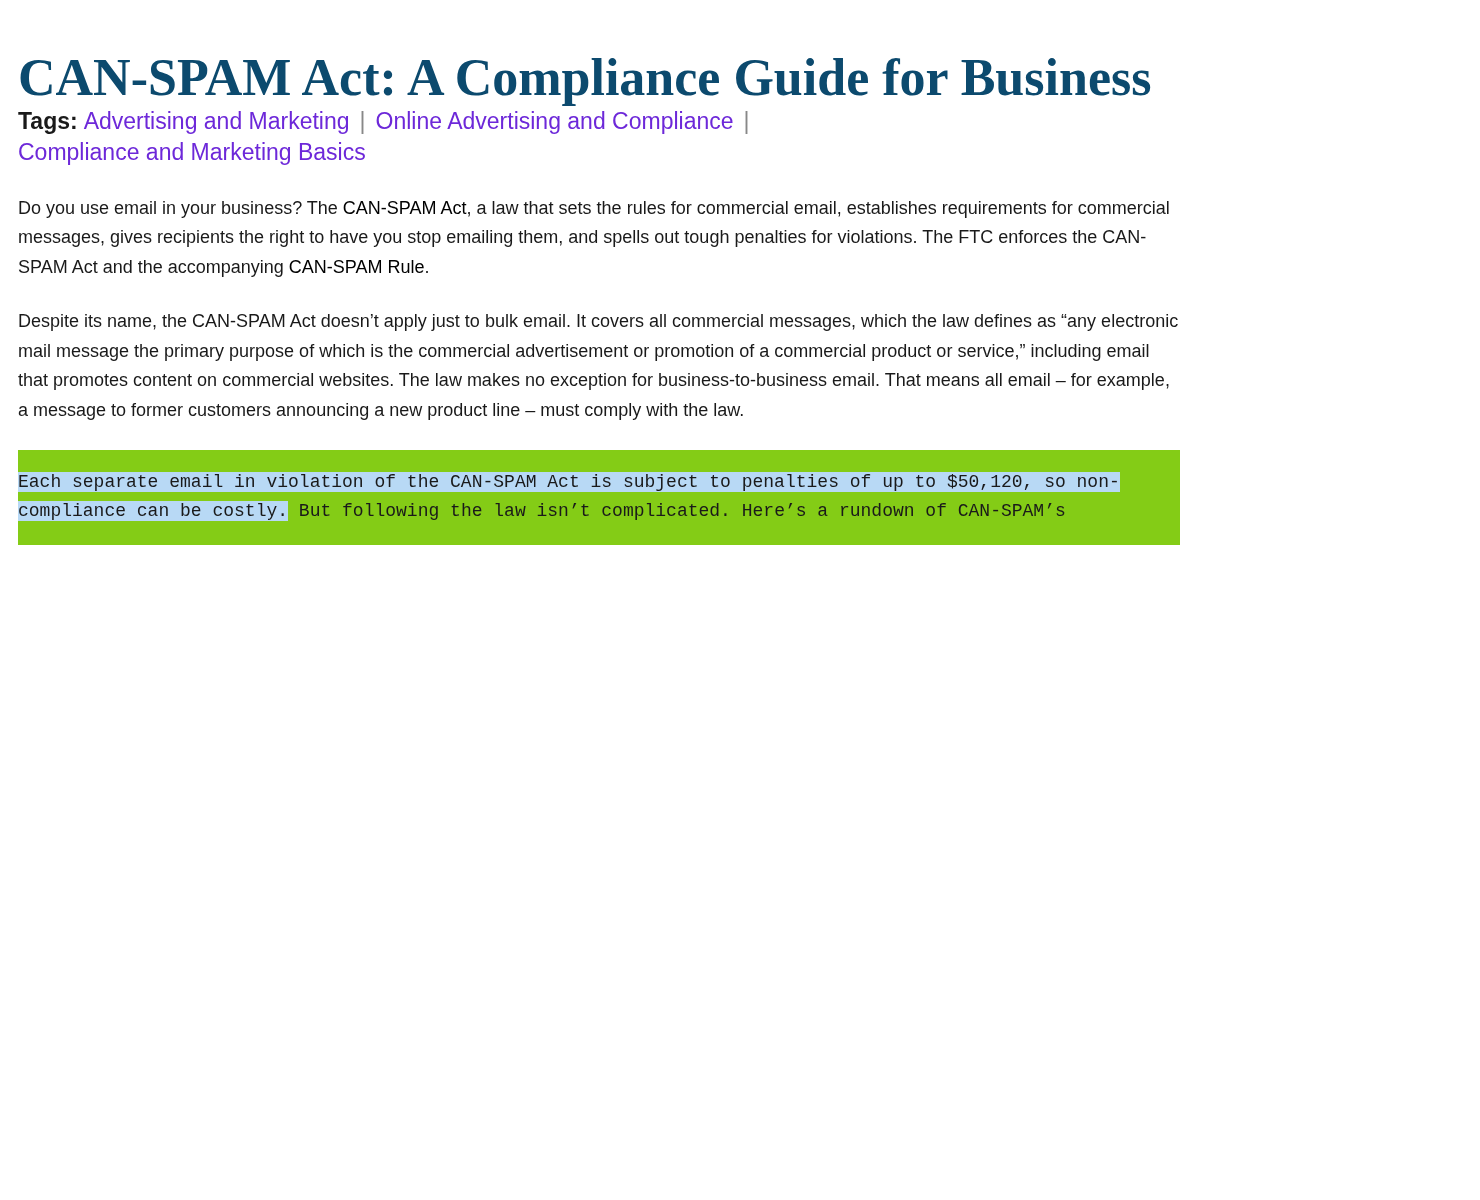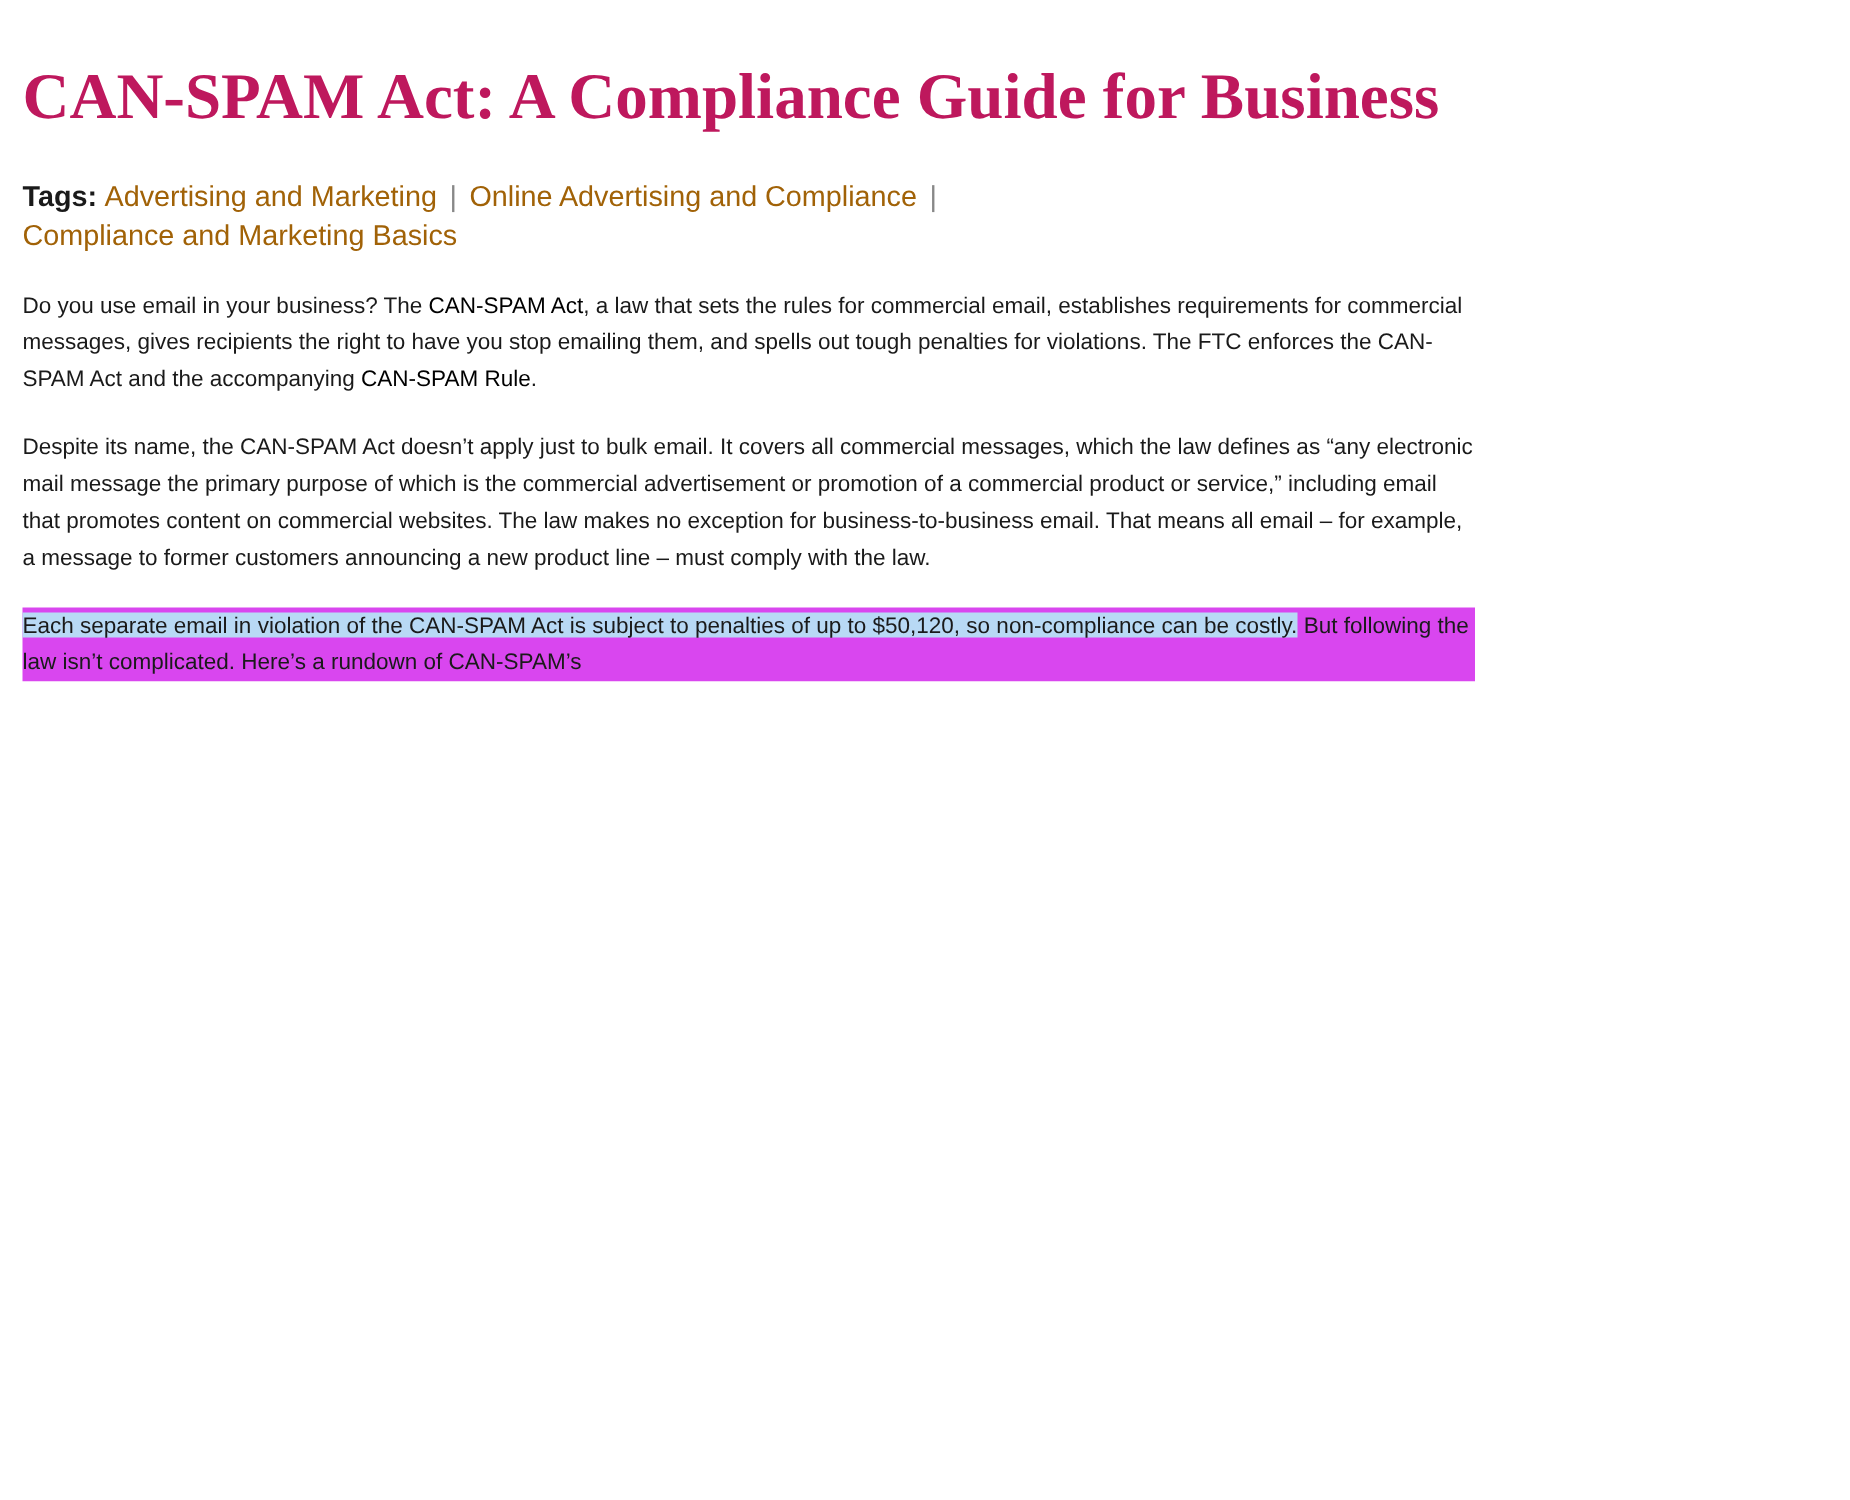--- a/index.html
+++ b/index.html
@@ -19,9 +19,8 @@
     .page-title {
       font-size: 52px;
       font-weight: 700;
-      color: #be185d;
+      color: #0c4a6e;
       line-height: 1.15;
-      margin-bottom: 36px;
       font-family: Georgia, 'Times New Roman', Times, serif;
     }
 

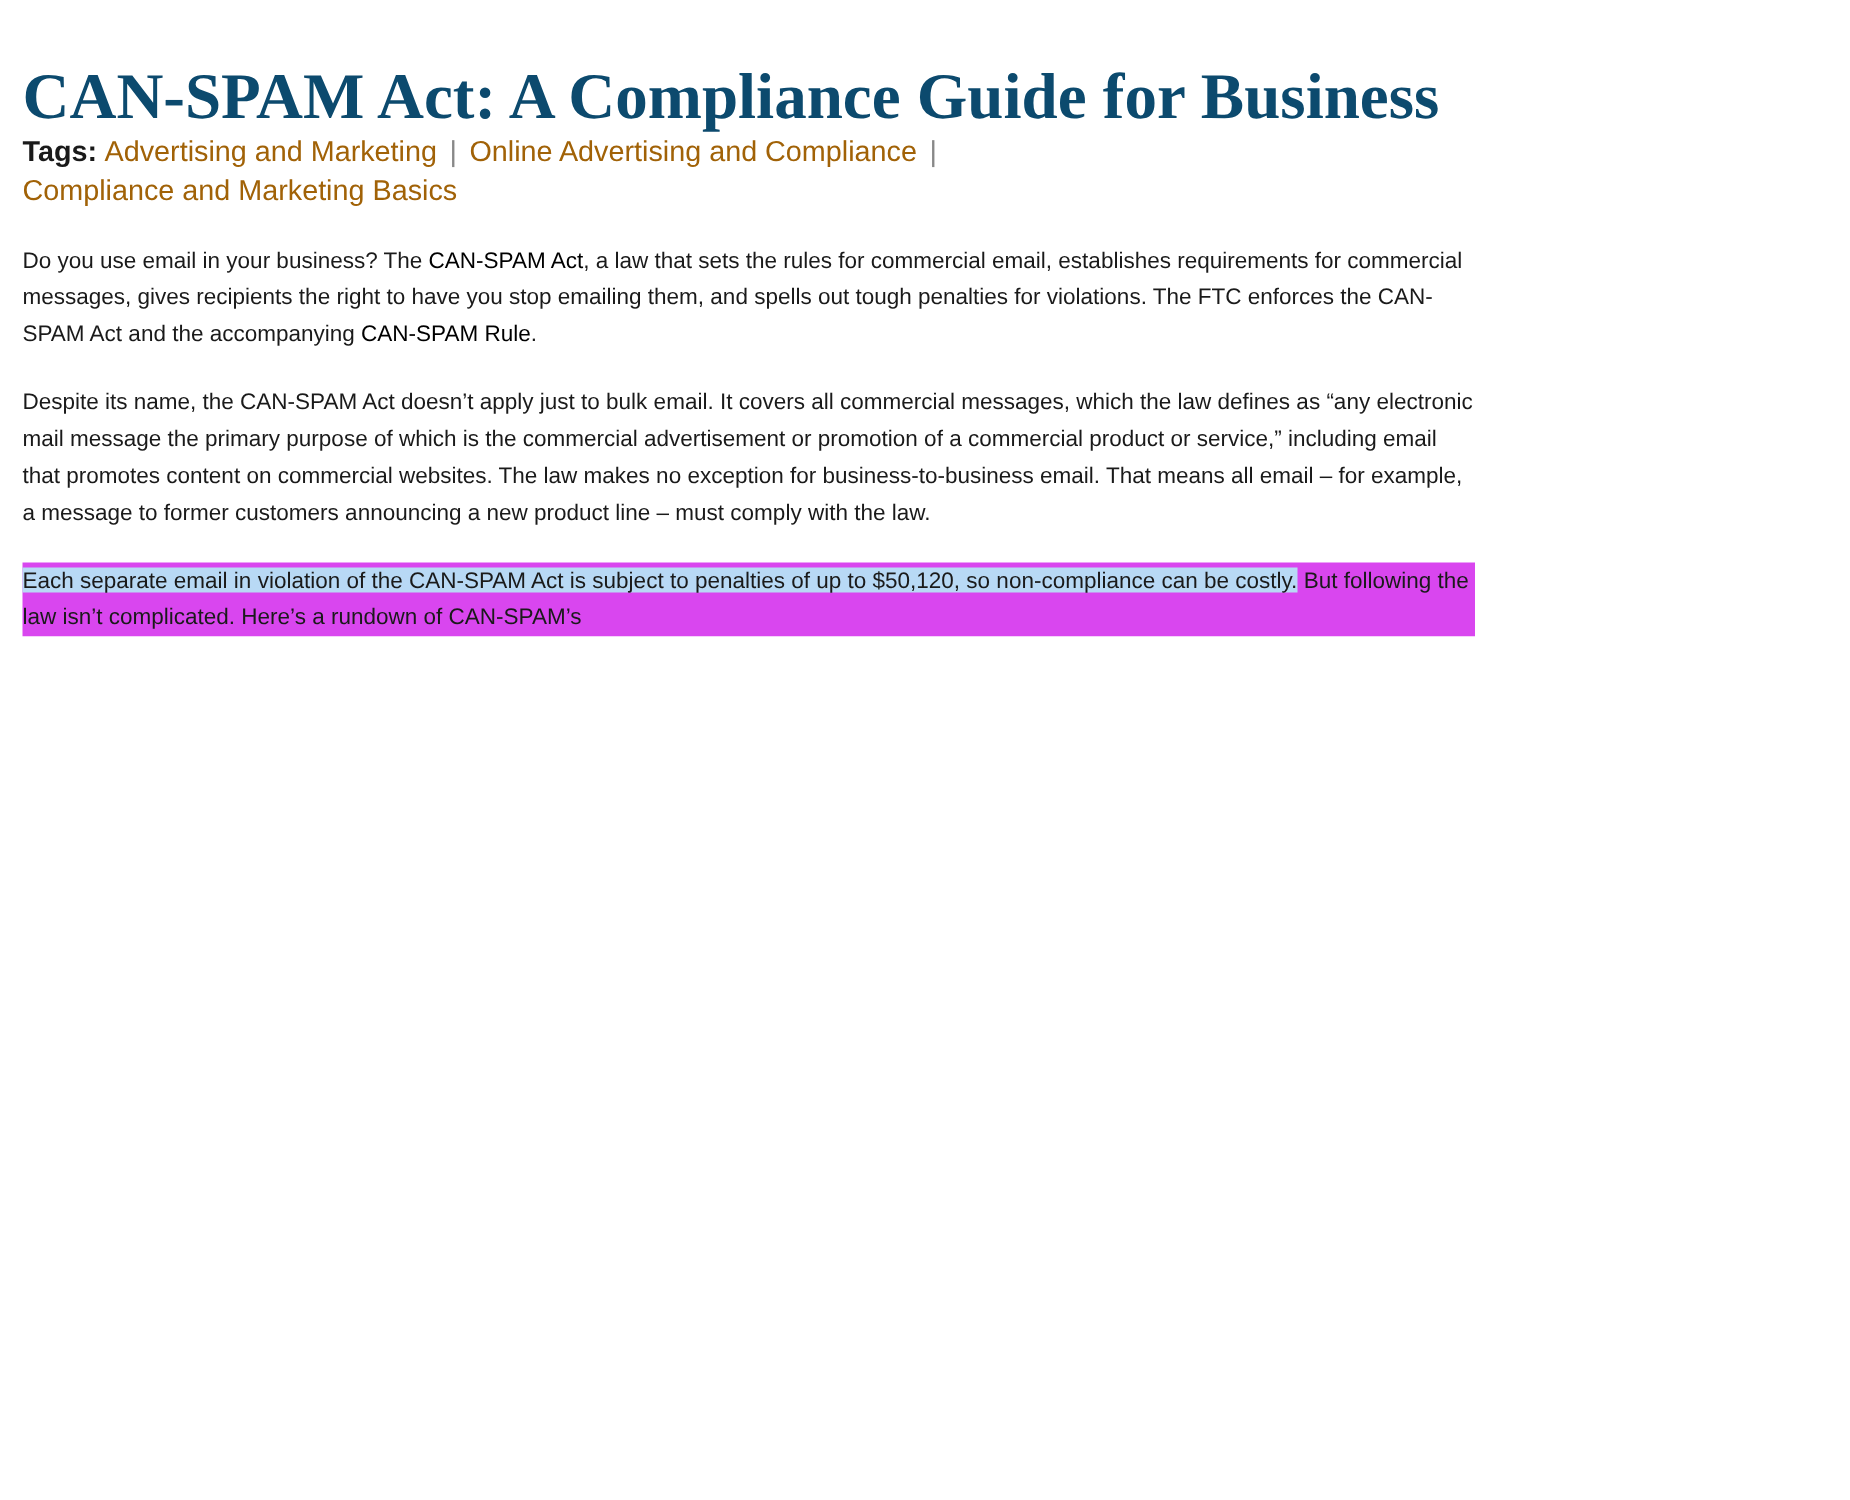--- a/index.html
+++ b/index.html
@@ -41,7 +41,7 @@
     }
 
     .tag-link {
-      color: #a16207;
+      color: #6d28d9;
       text-decoration: none;
       cursor: pointer;
     }

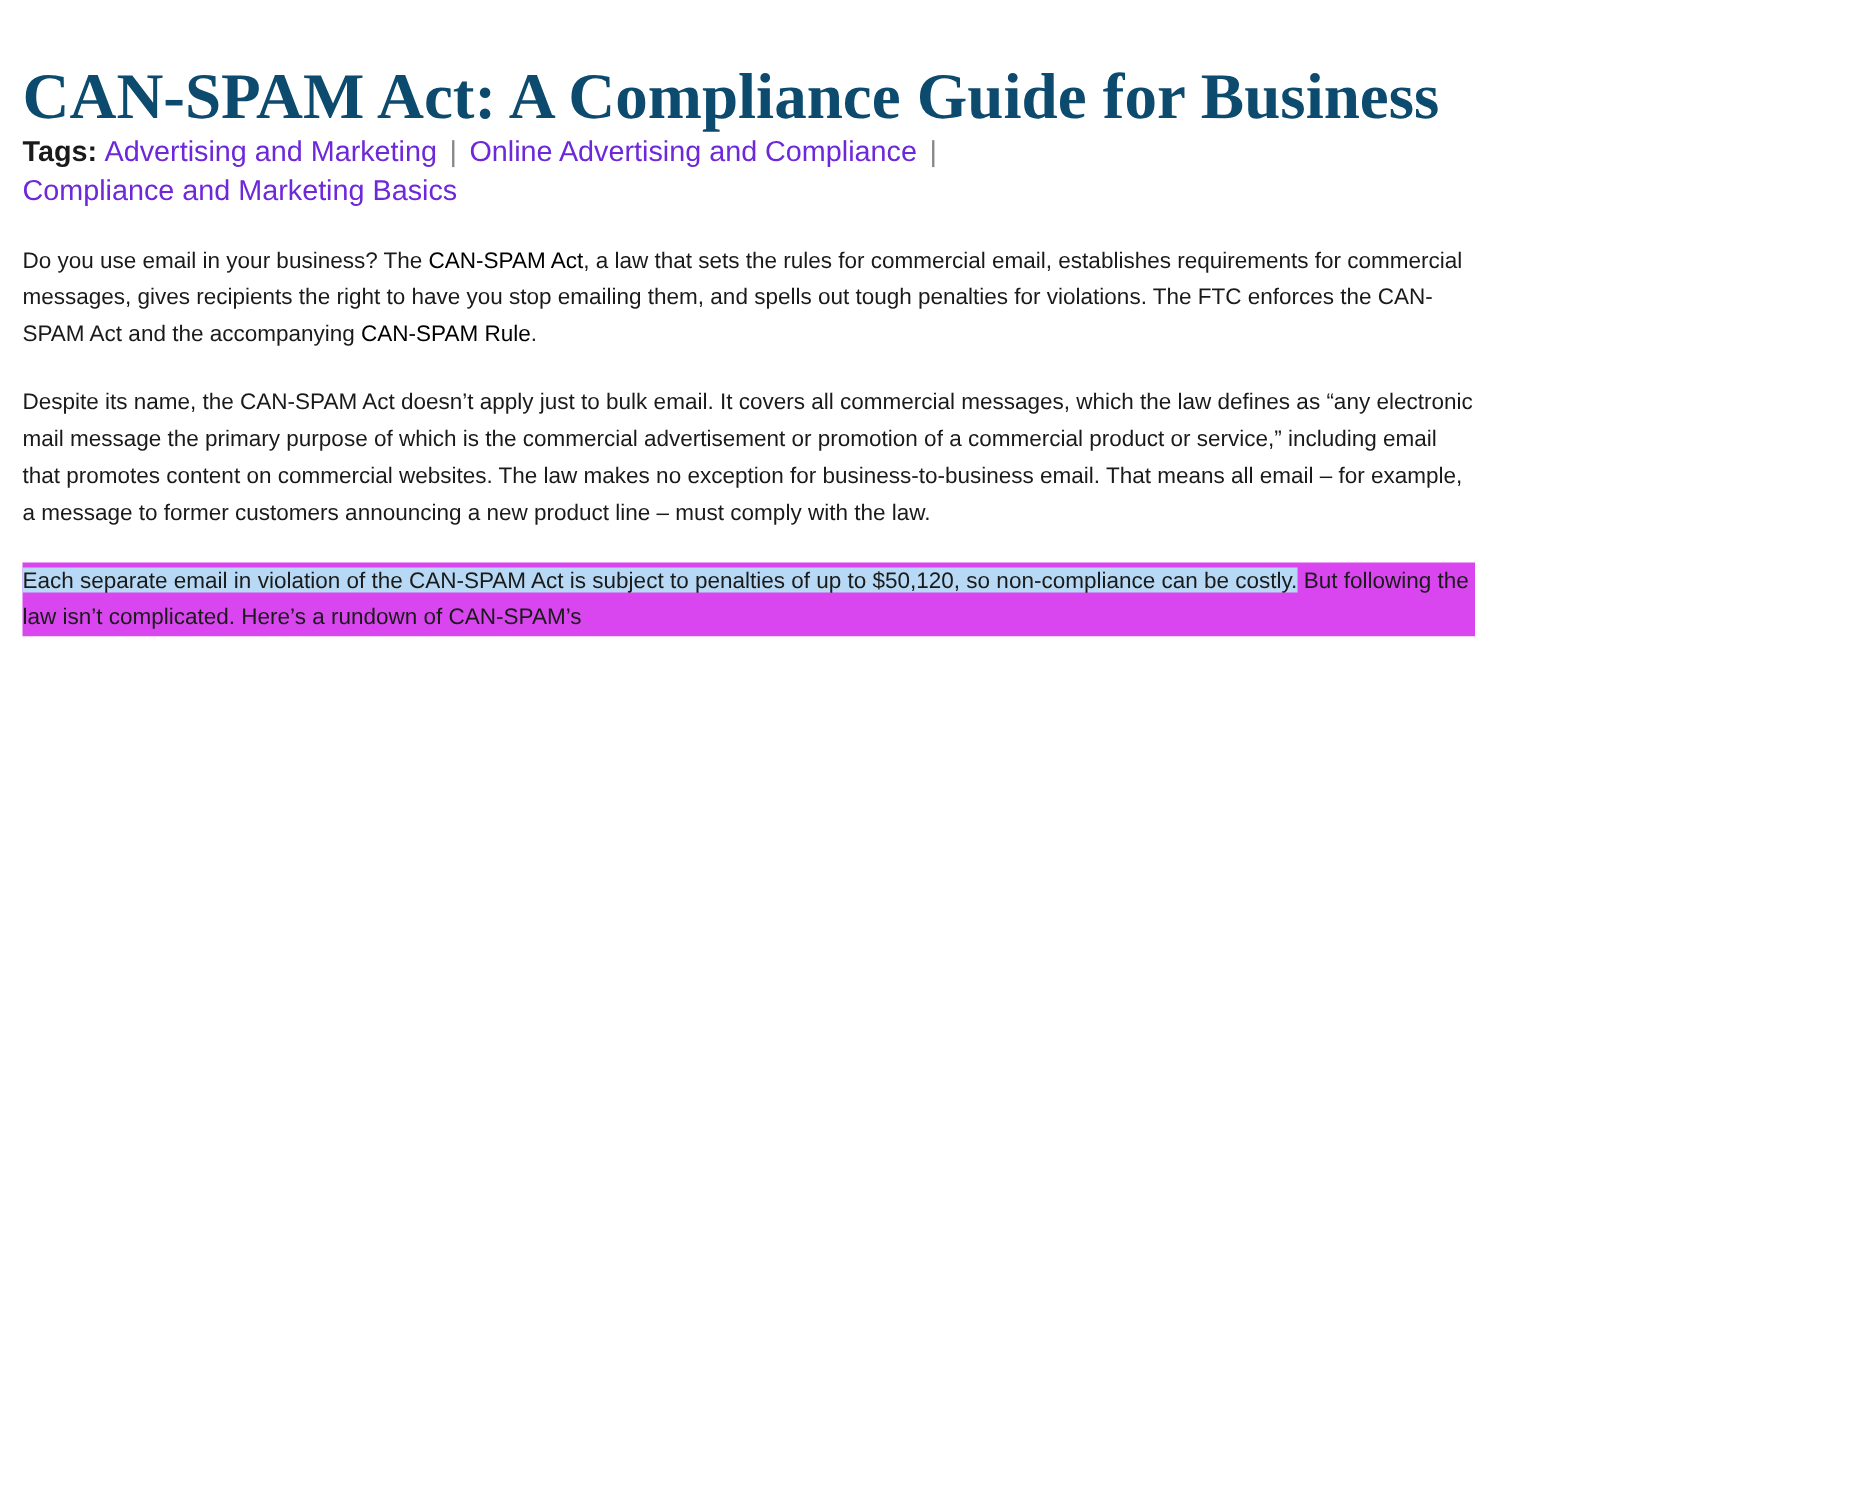--- a/index.html
+++ b/index.html
@@ -73,13 +73,13 @@
     }
 
     .highlighted-paragraph {
-      background-color: #d946ef;
-      font-family: Liberation Sans, sans-serif;
+      background-color: #84cc16;
+      font-family: Liberation Mono, monospace;
       font-size: 18px;
       line-height: 1.65;
       color: #1a1a1a;
       margin-bottom: 0;
-      padding: 0 0;
+      padding: 18px 0;
     }
 
     .highlight-span {

